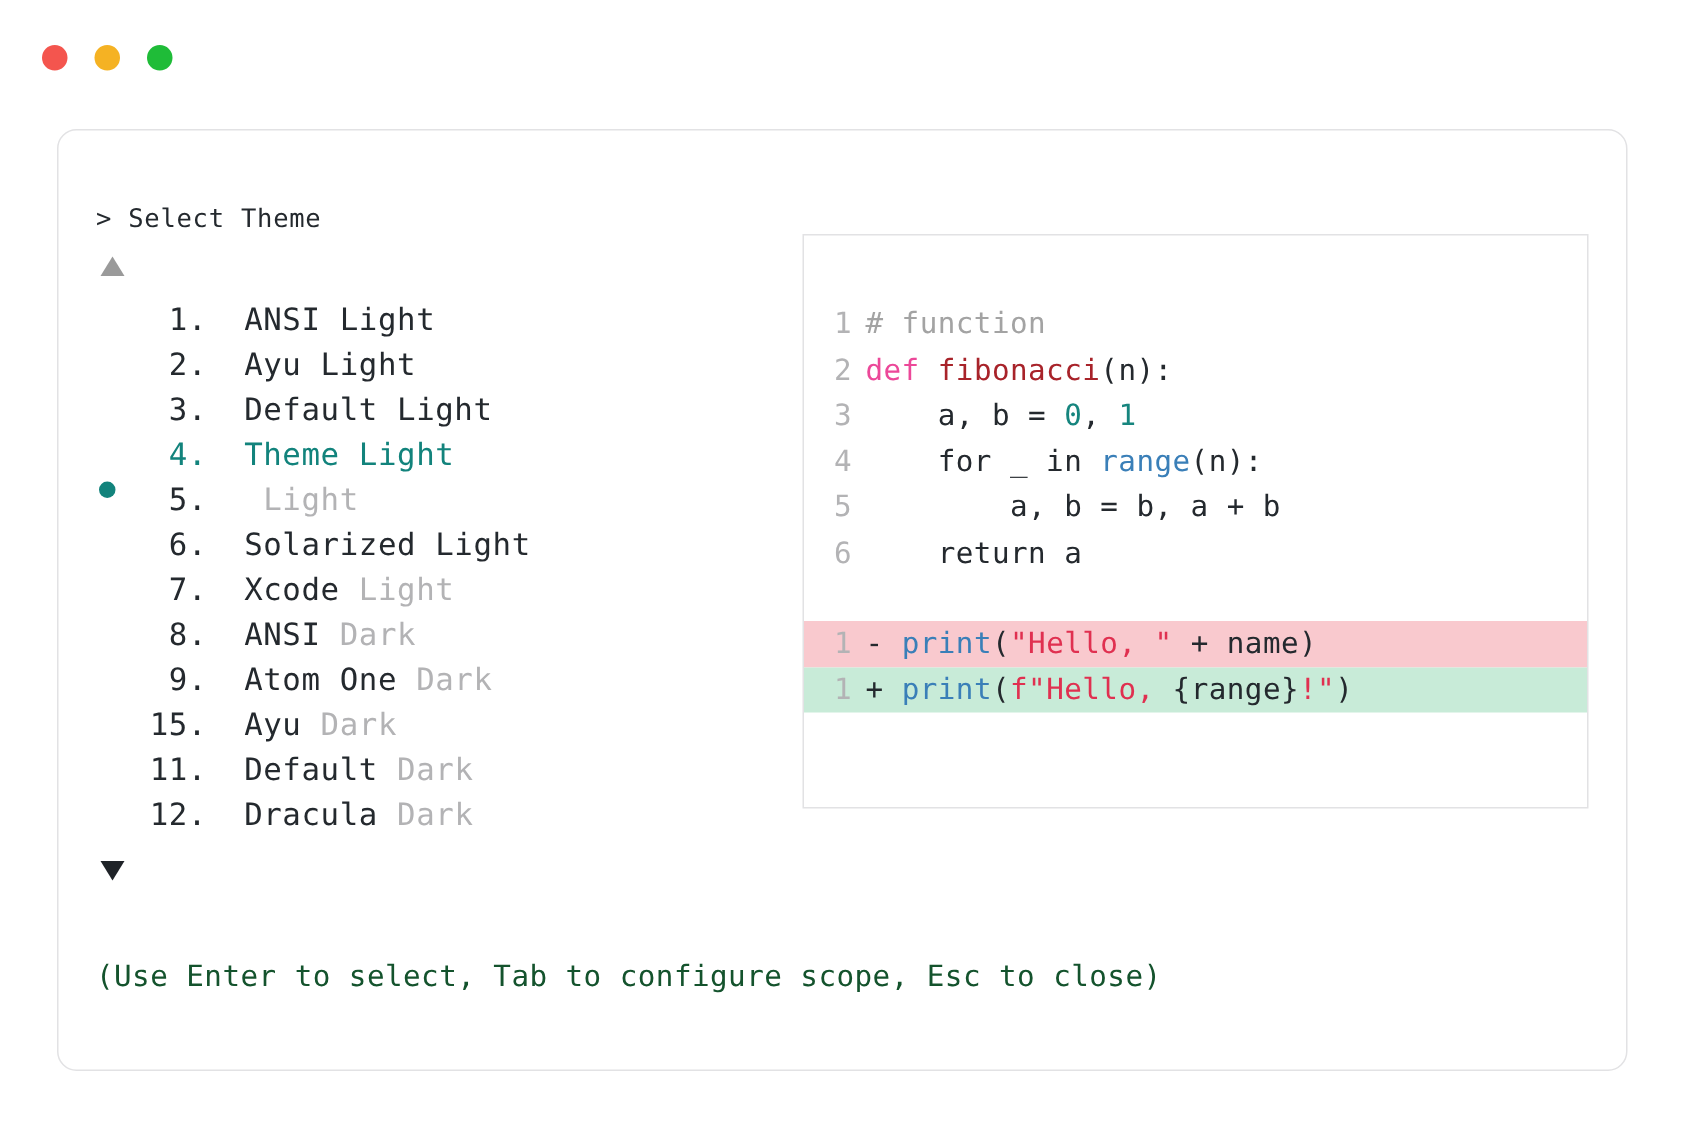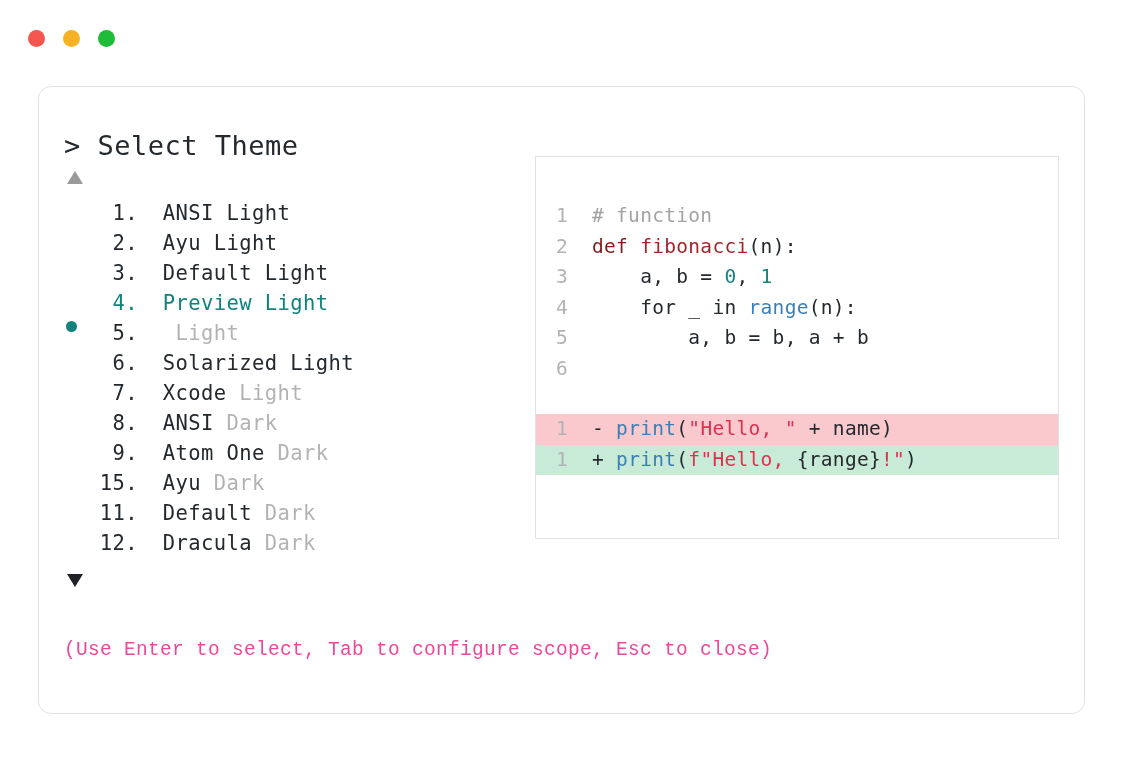--- a/index.html
+++ b/index.html
@@ -60,7 +60,7 @@
     width: 470px;
   }
   .prompt-line {
-    font-size: 27px;
+    font-size: 17px;
     line-height: 26px;
     color: #24292e;
     letter-spacing: 0.5px;

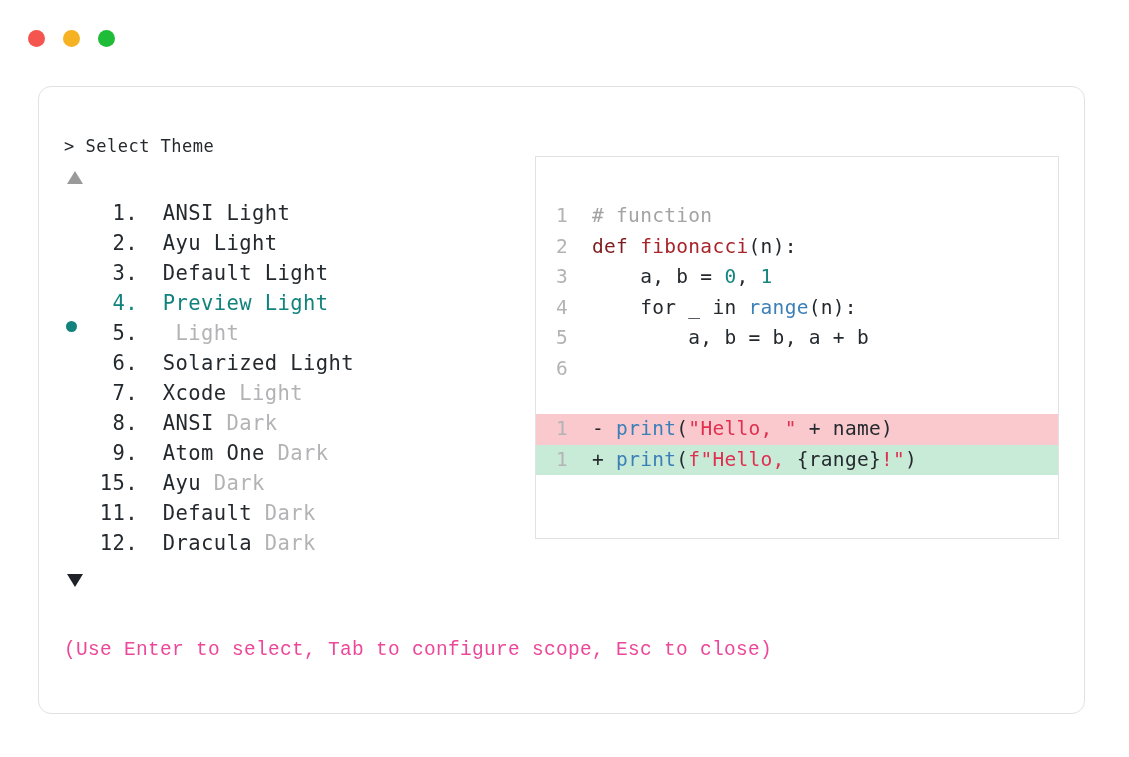--- a/index.html
+++ b/index.html
@@ -190,7 +190,7 @@
     text-align: right;
     margin-right: 9px;
   }
-  .code-text { flex: 0 0 auto; margin-left: 15px; }
+  .code-text { flex: 0 0 auto; }
 
   .diff-block { margin-top: 30px; }
   .code-line.diff {

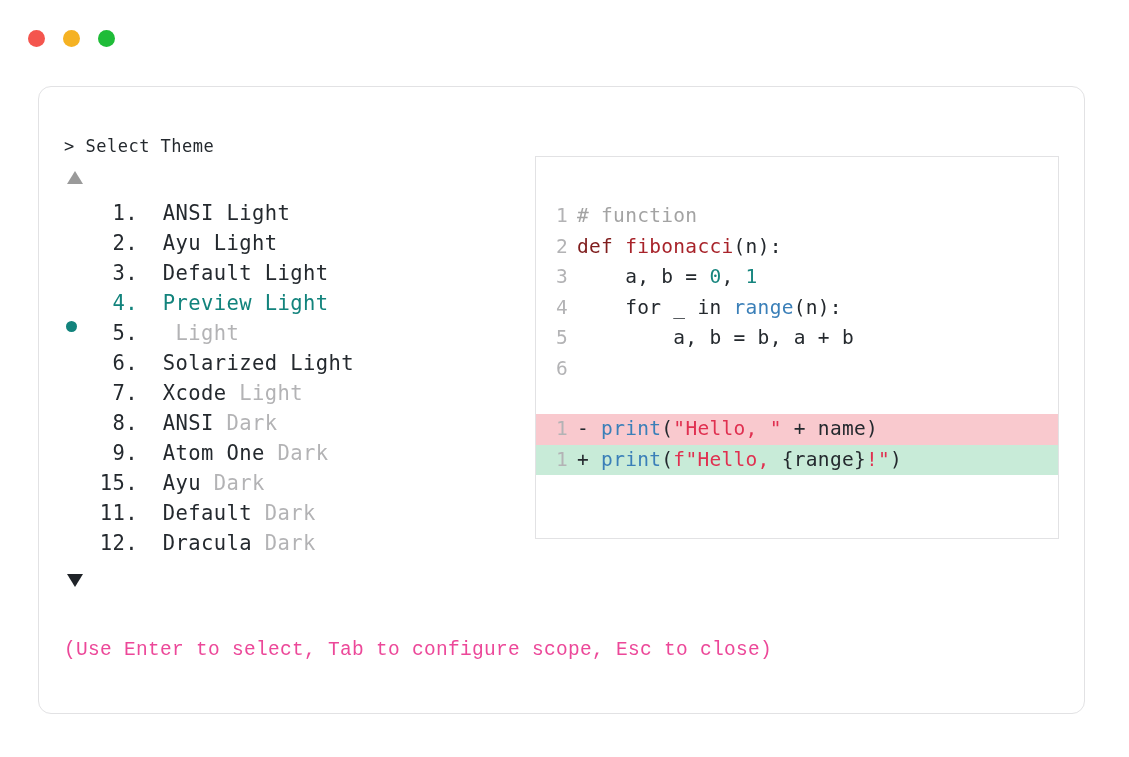--- a/index.html
+++ b/index.html
@@ -207,7 +207,7 @@
 
   
   .tok-com { color: #a3a3a3; }
-  .tok-kw  { color: #7f1d1d; }
+  .tok-kw  { color: #ec4899; }
   .tok-fn  { color: #a8232a; font-weight: 400; }
   .tok-bi  { color: #3a7fb8; }
   .tok-num { color: #16857e; }

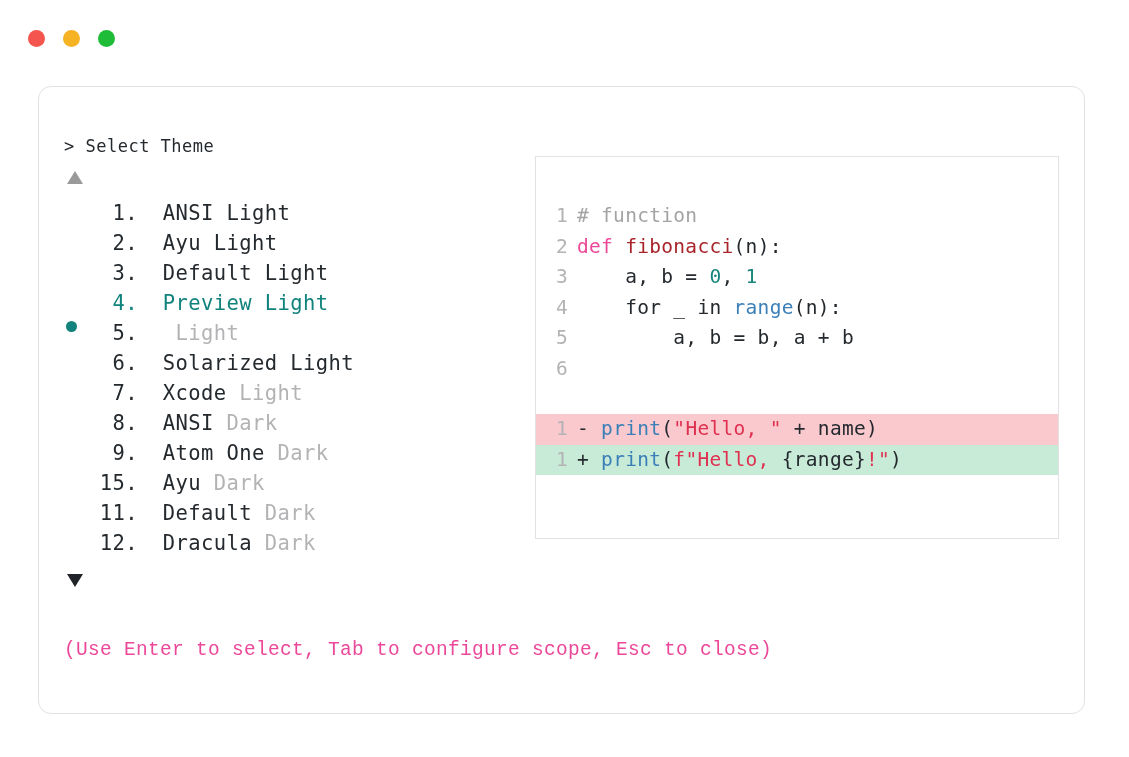--- a/index.html
+++ b/index.html
@@ -234,7 +234,7 @@
           <li class="theme-row"><span class="bullet-cell"></span><span class="idx">1.</span><span class="idx-dot"> </span><span class="tname">ANSI Light</span></li>
           <li class="theme-row"><span class="bullet-cell"></span><span class="idx">2.</span><span class="idx-dot"> </span><span class="tname">Ayu Light</span></li>
           <li class="theme-row"><span class="bullet-cell"></span><span class="idx">3.</span><span class="idx-dot"> </span><span class="tname">Default Light</span></li>
-          <li class="theme-row selected"><span class="bullet-cell"><span class="bullet"></span></span><span class="idx">4.</span><span class="idx-dot"> </span><span class="tname">Preview Light</span></li>
+          <li class="theme-row selected"><span class="bullet-cell"><span class="bullet"></span></span><span class="idx">4.</span><span class="idx-dot"> </span><span class="tname">Theme Light</span></li>
           <li class="theme-row"><span class="bullet-cell"></span><span class="idx">5.</span><span class="idx-dot"> </span><span class="tsuffix"> Light</span></li>
           <li class="theme-row"><span class="bullet-cell"></span><span class="idx">6.</span><span class="idx-dot"> </span><span class="tname">Solarized Light</span></li>
           <li class="theme-row"><span class="bullet-cell"></span><span class="idx">7.</span><span class="idx-dot"> </span><span class="tname">Xcode</span><span class="tsuffix"> Light</span></li>

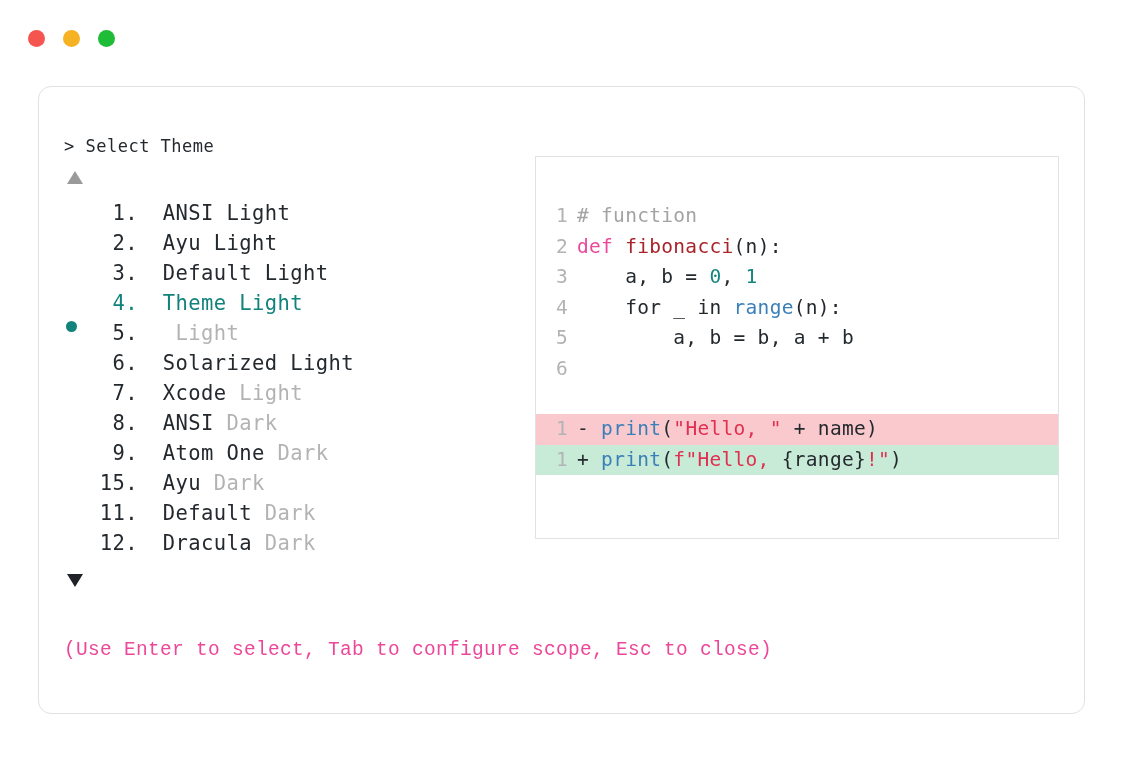--- a/index.html
+++ b/index.html
@@ -257,7 +257,7 @@
             <div class="code-line"><span class="lineno">3</span><span class="code-text"><span class="tok-pln">    a, b = </span><span class="tok-num">0</span><span class="tok-pln">, </span><span class="tok-num">1</span></span></div>
             <div class="code-line"><span class="lineno">4</span><span class="code-text"><span class="tok-pln">    for _ in </span><span class="tok-bi">range</span><span class="tok-pln">(n):</span></span></div>
             <div class="code-line"><span class="lineno">5</span><span class="code-text"><span class="tok-pln">        a, b = b, a + b</span></span></div>
-            <div class="code-line"><span class="lineno">6</span></div>
+            <div class="code-line"><span class="lineno">6</span><span class="code-text"><span class="tok-pln">    return a</span></span></div>
             <div class="diff-block">
               <div class="code-line diff diff-del"><span class="lineno">1</span><span class="code-text diff-inner"><span class="tok-sign">- </span><span class="tok-bi">print</span><span class="tok-pln">(</span><span class="tok-str">"Hello, "</span><span class="tok-pln"> + name)</span></span></div>
               <div class="code-line diff diff-add"><span class="lineno">1</span><span class="code-text diff-inner"><span class="tok-sign">+ </span><span class="tok-bi">print</span><span class="tok-pln">(</span><span class="tok-str">f"Hello, </span><span class="tok-pln">{range}</span><span class="tok-str">!"</span><span class="tok-pln">)</span></span></div>

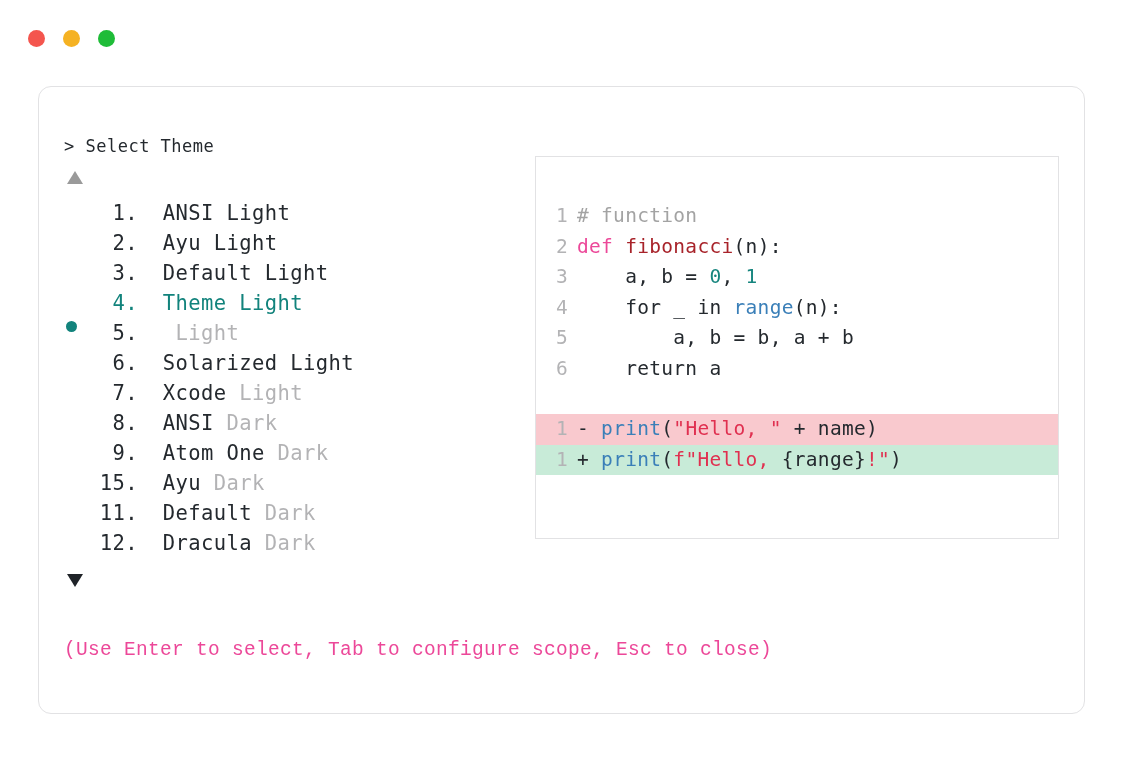--- a/index.html
+++ b/index.html
@@ -139,9 +139,8 @@
     top: 552px;
     font-size: 19.5px;
     letter-spacing: 0.3px;
-    color: #ec4899;
-    white-space: pre;
-    font-family: Liberation Mono, monospace;
+    color: #14532d;
+    white-space: pre;
   }
 
   

